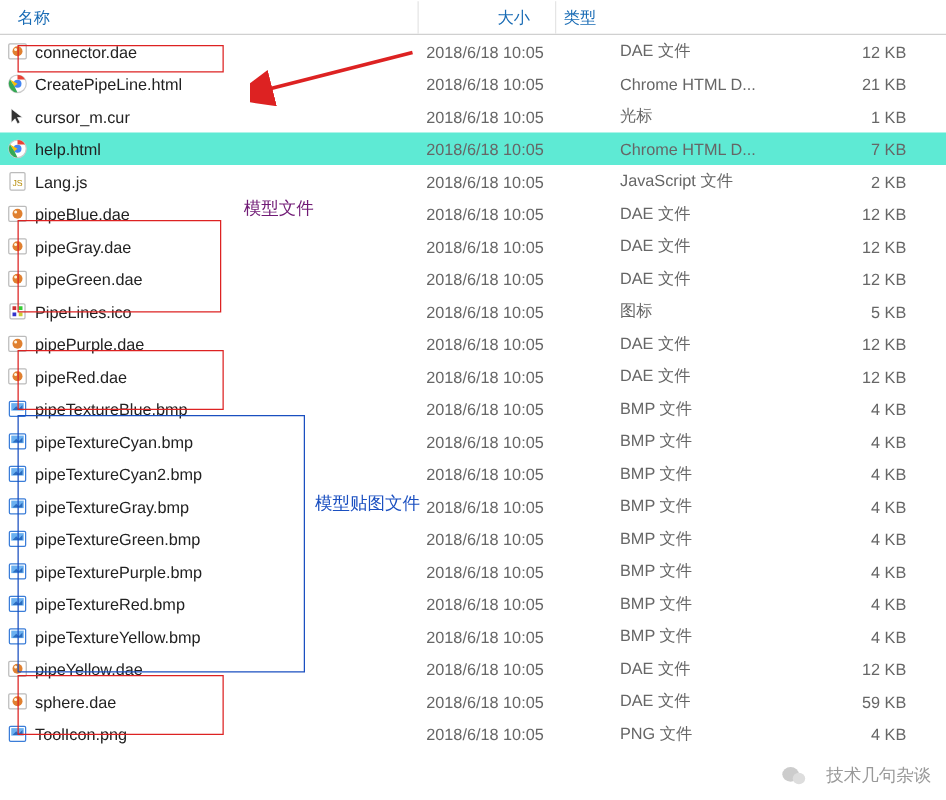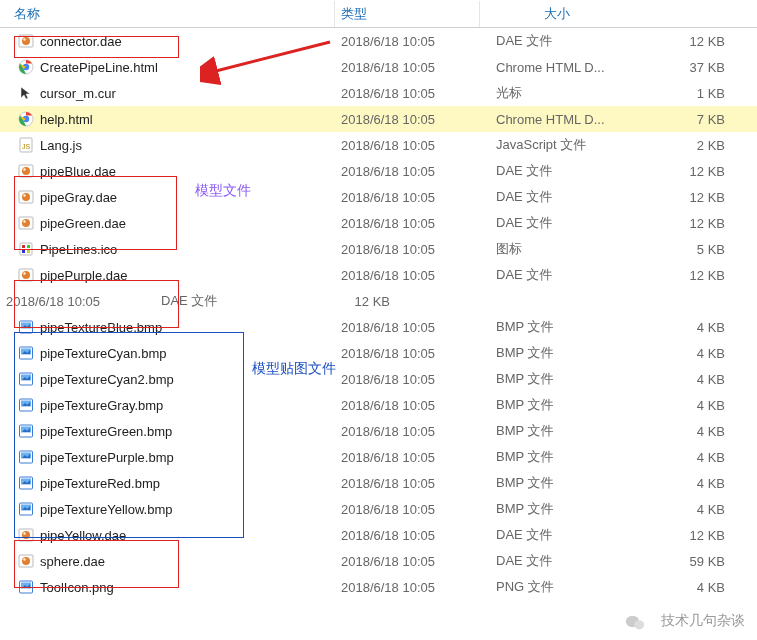--- a/index.html
+++ b/index.html
@@ -63,8 +63,8 @@
 
 <div class="header">
   <div class="col col-name">名称</div>
+  <div class="col col-size">大小</div>
   <div class="col col-type">类型</div>
-  <div class="col col-size">大小</div>
 </div>
 
 <div id="rows">

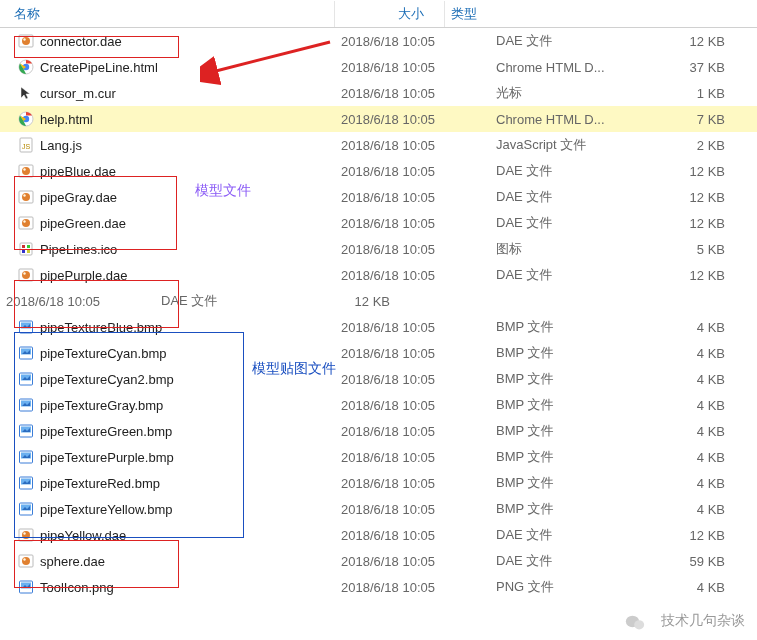--- a/index.html
+++ b/index.html
@@ -34,7 +34,7 @@
   align-items: center;
   color: #555;
 }
-.row .col-name { color: #222; display: flex; align-items: center; gap: 6px; padding-left: 18px; }
+.row .col-name { color: #222; display: flex; align-items: center; gap: 6px; padding-left: 6px; }
 .row .col-date, .row .col-type { color: #666; }
 .row .col-size { color: #666; text-align: center; }
 .row.selected { background: #fef9c3; }

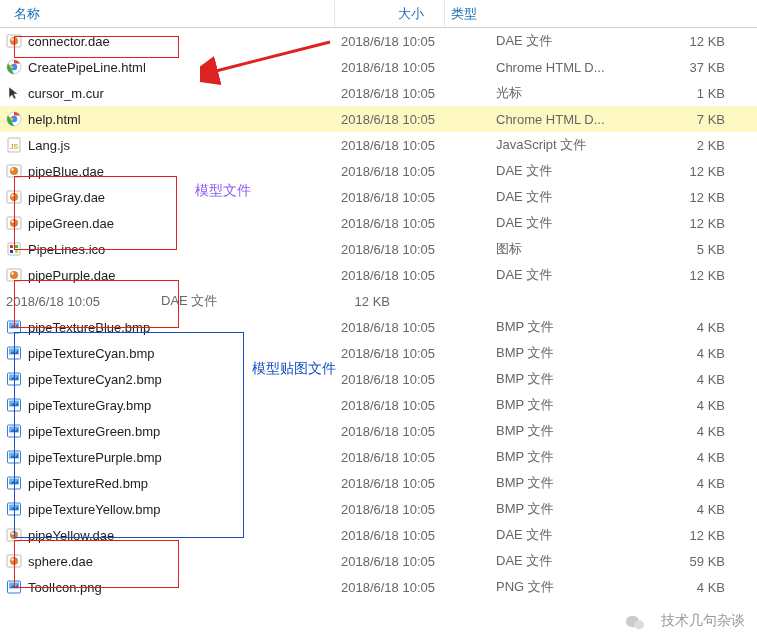--- a/index.html
+++ b/index.html
@@ -98,7 +98,7 @@
       </div>
       <div class="col col-date">2018/6/18 10:05</div>
       <div class="col col-type">Chrome HTML D...</div>
-      <div class="col col-size">37 KB</div>
+      <div class="col col-size">21 KB</div>
     </div>
     <div class="row">
       <div class="col col-name">

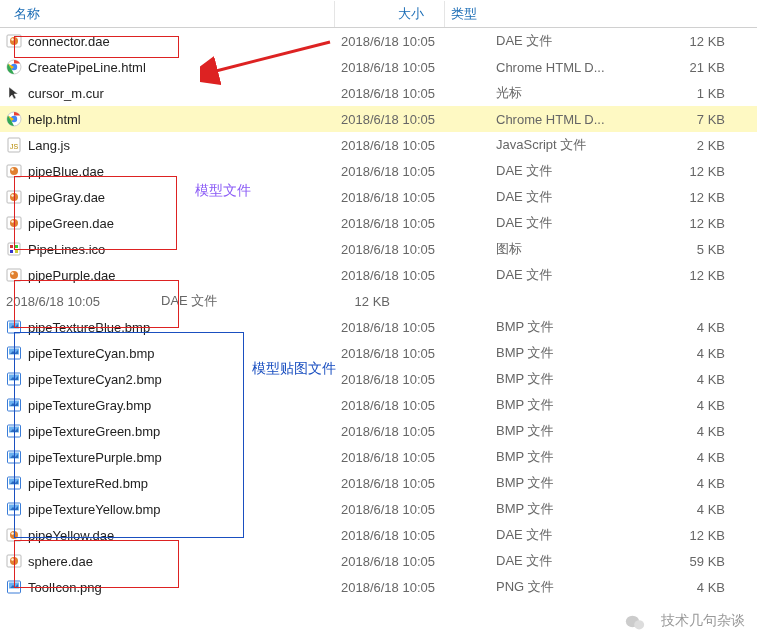--- a/index.html
+++ b/index.html
@@ -37,7 +37,7 @@
 .row .col-name { color: #222; display: flex; align-items: center; gap: 6px; padding-left: 6px; }
 .row .col-date, .row .col-type { color: #666; }
 .row .col-size { color: #666; text-align: center; }
-.row.selected { background: #fef9c3; }
+.row.selected { background: #5eead4; }
 .icon { width: 16px; height: 16px; flex: 0 0 16px; display: inline-flex; align-items: center; justify-content: center; }
 .annot-box { position: absolute; border: 1.5px solid #d22; pointer-events: none; }
 .annot-box-blue { position: absolute; border: 1.5px solid #1a4fc0; pointer-events: none; }

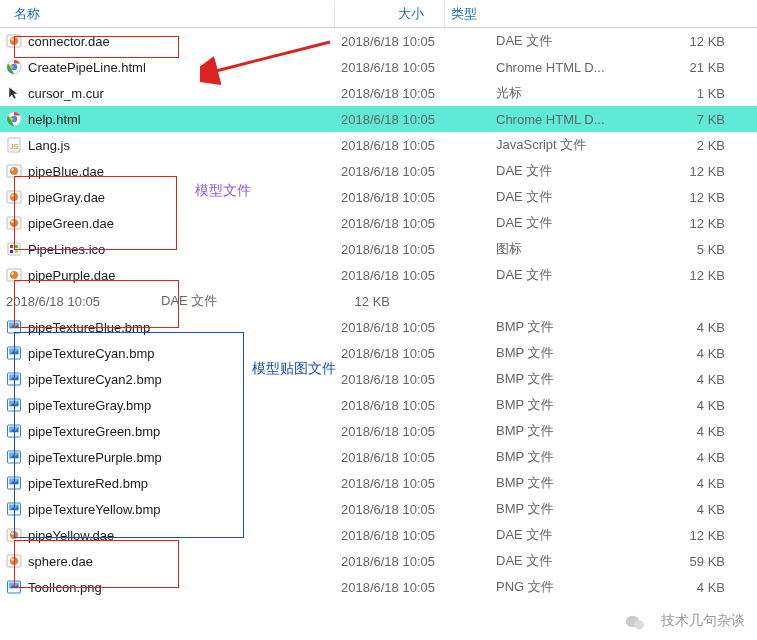--- a/index.html
+++ b/index.html
@@ -41,7 +41,7 @@
 .icon { width: 16px; height: 16px; flex: 0 0 16px; display: inline-flex; align-items: center; justify-content: center; }
 .annot-box { position: absolute; border: 1.5px solid #d22; pointer-events: none; }
 .annot-box-blue { position: absolute; border: 1.5px solid #1a4fc0; pointer-events: none; }
-.annot-text-red { position: absolute; color: #8b5cf6; font-size: 14px; pointer-events: none; margin-top: 24px; }
+.annot-text-red { position: absolute; color: #701a75; font-size: 14px; pointer-events: none; }
 .annot-text-blue { position: absolute; color: #1a4fc0; font-size: 14px; pointer-events: none; }
 .arrow { position: absolute; pointer-events: none; }
 .watermark {

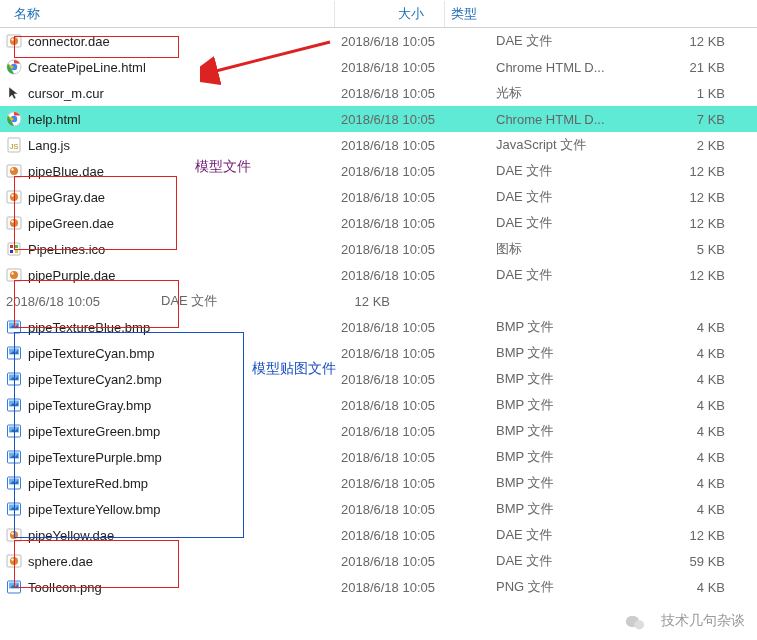--- a/index.html
+++ b/index.html
@@ -222,6 +222,16 @@
       <div class="col col-size">12 KB</div>
     </div>
     <div class="row">
+      <div class="col col-name">
+        <span class="icon">
+          <svg viewBox="0 0 16 16">
+            <rect x="1" y="2" width="14" height="12" rx="1" fill="#fff" stroke="#bbb"></rect>
+            <circle cx="8" cy="8" r="4" fill="#e08030"></circle>
+            <circle cx="6.5" cy="6.5" r="1.2" fill="#fff6e0"></circle>
+          </svg>
+        </span>
+        <span>pipeRed.dae</span>
+      </div>
       <div class="col col-date">2018/6/18 10:05</div>
       <div class="col col-type">DAE 文件</div>
       <div class="col col-size">12 KB</div>

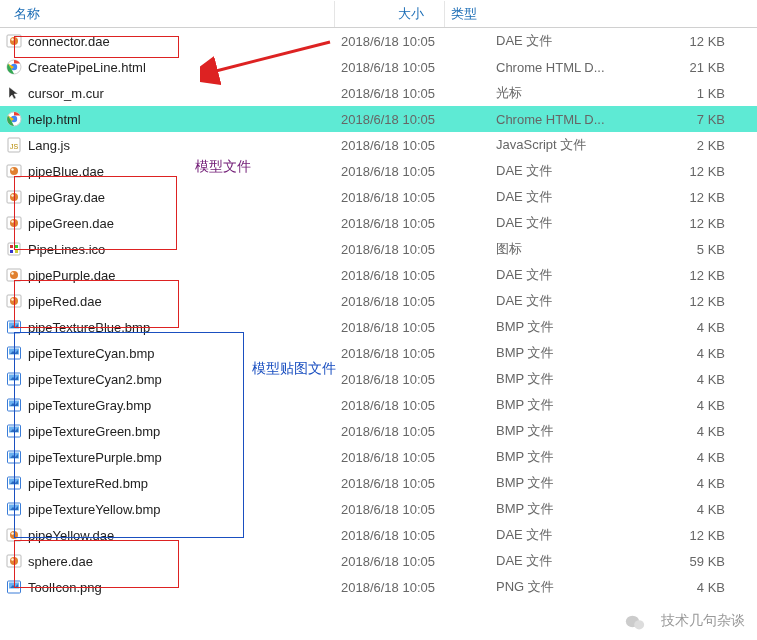--- a/index.html
+++ b/index.html
@@ -42,7 +42,7 @@
 .annot-box { position: absolute; border: 1.5px solid #d22; pointer-events: none; }
 .annot-box-blue { position: absolute; border: 1.5px solid #1a4fc0; pointer-events: none; }
 .annot-text-red { position: absolute; color: #701a75; font-size: 14px; pointer-events: none; }
-.annot-text-blue { position: absolute; color: #1a4fc0; font-size: 14px; pointer-events: none; }
+.annot-text-blue { position: absolute; color: #1a4fc0; font-size: 14px; pointer-events: none; margin-top: 34px; }
 .arrow { position: absolute; pointer-events: none; }
 .watermark {
   position: absolute;

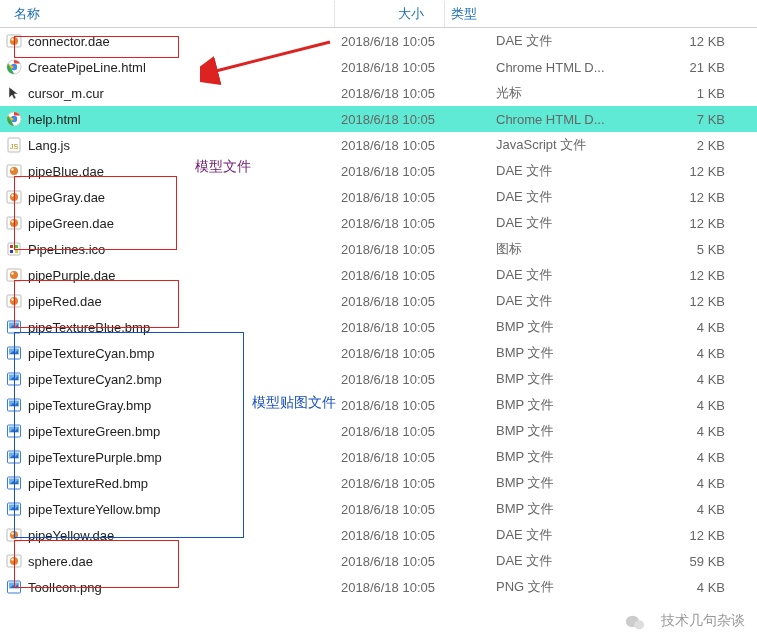--- a/index.html
+++ b/index.html
@@ -49,7 +49,7 @@
   right: 12px;
   bottom: 10px;
   display: flex;
-  align-items: flex-end;
+  align-items: flex-start;
   gap: 16px;
   color: #999;
   font-size: 14px;

